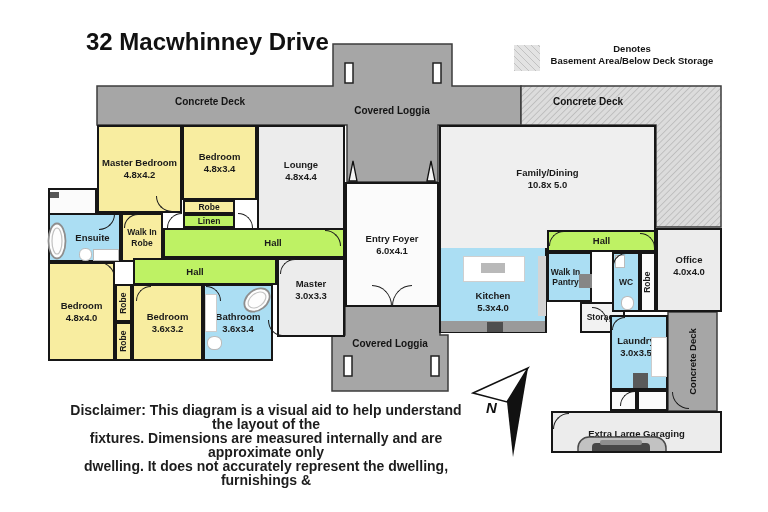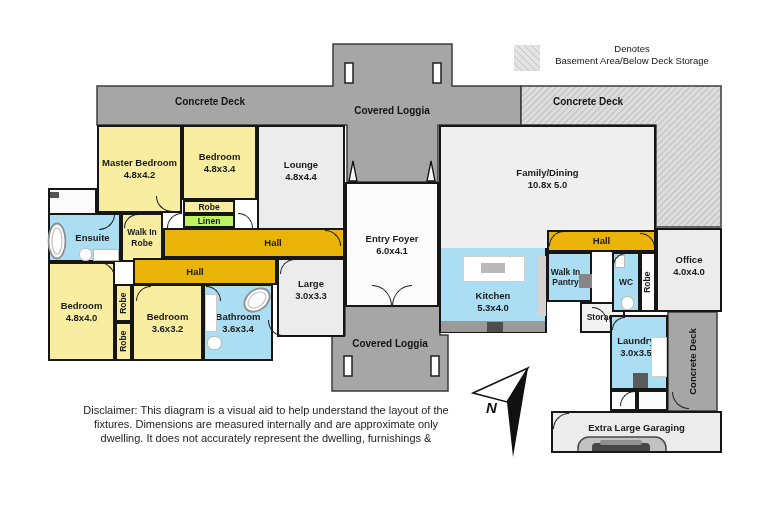--- a/index.html
+++ b/index.html
@@ -55,6 +55,7 @@
     </g>
   </svg>
 
+  <div class="title">32 Macwhinney Drive</div>
   <div class="legend-square"></div>
   <div class="legend-text">
     <div>Denotes</div>

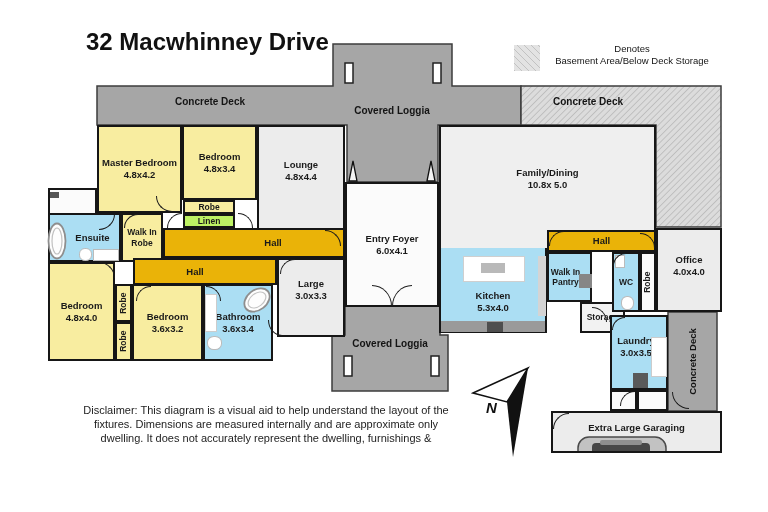--- a/index.html
+++ b/index.html
@@ -27,7 +27,7 @@
   .legend-square{position:absolute;left:514px;top:45px;width:26px;height:26px;z-index:2;
       background:repeating-linear-gradient(45deg,#c2c2c2 0 1px,#e3e3e3 1px 5px);}
   .legend-text{position:absolute;left:544px;top:43px;width:176px;z-index:2;text-align:center;
-      font-size:9.5px;font-weight:normal;color:#141414;line-height:1.3;}
+      font-size:9.5px;font-weight:bold;color:#141414;line-height:1.3;}
   .disclaimer{position:absolute;left:60px;top:403px;width:412px;z-index:2;text-align:center;
       font-size:11px;font-weight:normal;color:#1d1d1d;line-height:14px;}
 </style>

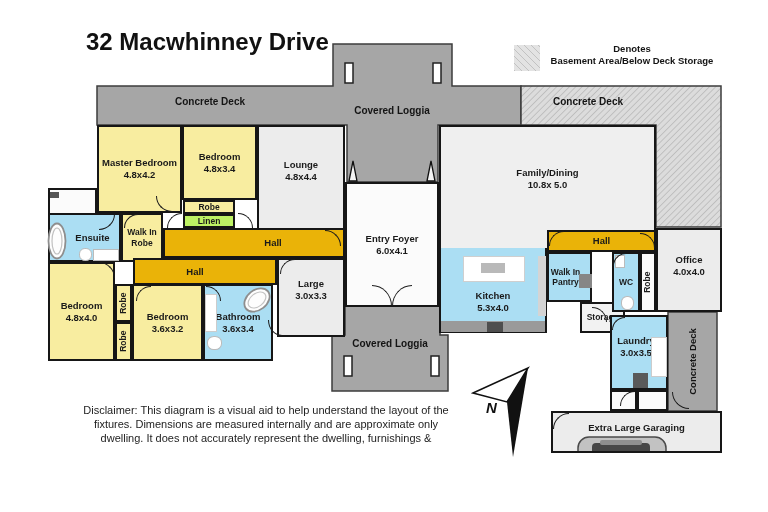--- a/index.html
+++ b/index.html
@@ -13,7 +13,7 @@
   .room{position:absolute;box-sizing:border-box;border:2px solid #161616;display:flex;
         align-items:center;justify-content:center;z-index:2;}
   .yellow{background:#f8eda0;} .blue{background:#abdef3;} .lgray{background:#ececec;}
-  .hall{background:#eab308;} .white{background:#fbfbfb;} .linenbg{background:#bef264;}
+  .hall{background:#bef264;} .white{background:#fbfbfb;} .linenbg{background:#bef264;}
   .storagebg{background:#f2f2f2;}
   .lbl{font-size:9.5px;line-height:1.22;font-weight:bold;color:#1a1a1a;text-align:center;}
   .lbl.sm{font-size:8.5px;}

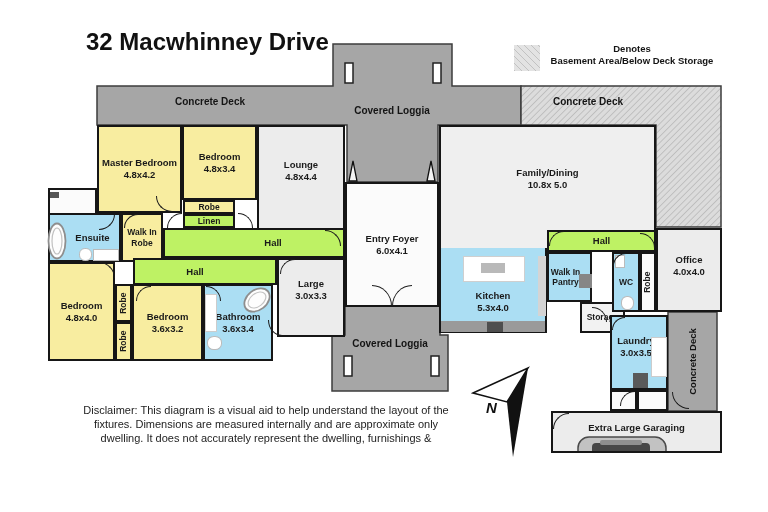--- a/index.html
+++ b/index.html
@@ -134,7 +134,7 @@
   </div>
   <div class="room lgray" style="left:277px;top:258px;width:68px;height:79px;">
     <div class="lbl" style="margin-top:-16px;">
-        <div>Large</div>
+        <div>Master</div>
         <div>3.0x3.3</div>
       </div>
   </div>

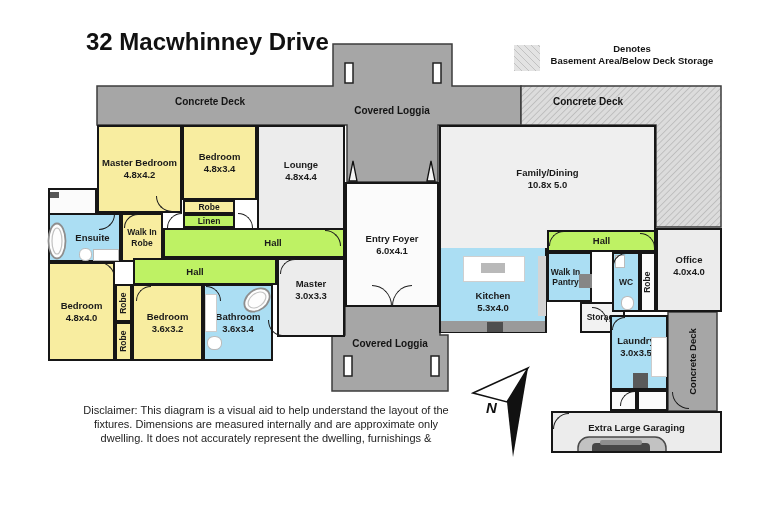--- a/index.html
+++ b/index.html
@@ -29,7 +29,7 @@
   .legend-text{position:absolute;left:544px;top:43px;width:176px;z-index:2;text-align:center;
       font-size:9.5px;font-weight:bold;color:#141414;line-height:1.3;}
   .disclaimer{position:absolute;left:60px;top:403px;width:412px;z-index:2;text-align:center;
-      font-size:11px;font-weight:normal;color:#1d1d1d;line-height:14px;}
+      font-size:14px;font-weight:bold;color:#1d1d1d;line-height:14px;}
 </style>
 </head>
 <body>

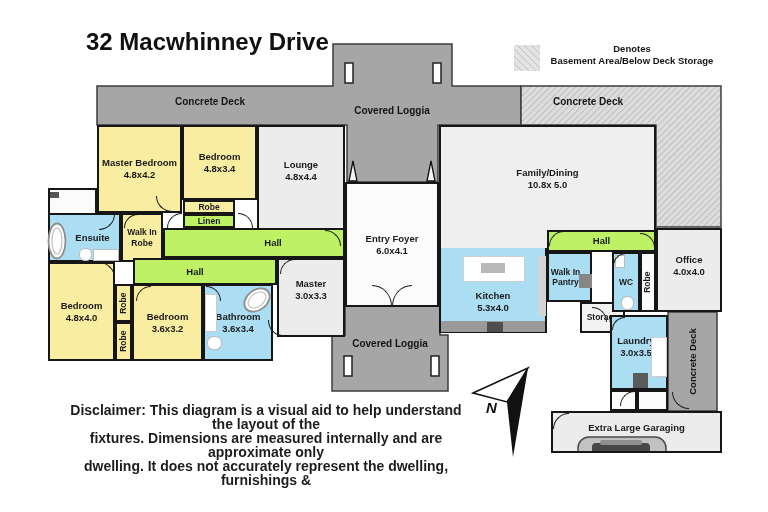--- a/index.html
+++ b/index.html
@@ -189,7 +189,7 @@
   </div>
   <div class="room white" style="left:610px;top:390px;width:27px;height:21px;"></div>
   <div class="room white" style="left:637px;top:390px;width:31px;height:21px;"></div>
-  <div class="room lgray" style="left:551px;top:411px;width:171px;height:42px;align-items:center;">
+  <div class="room lgray" style="left:551px;top:411px;width:171px;height:42px;align-items:flex-end;">
     <div class="lbl" style="padding-top:3px;">
         <div>Extra Large Garaging</div>
         <div>12.5x8.2</div>

